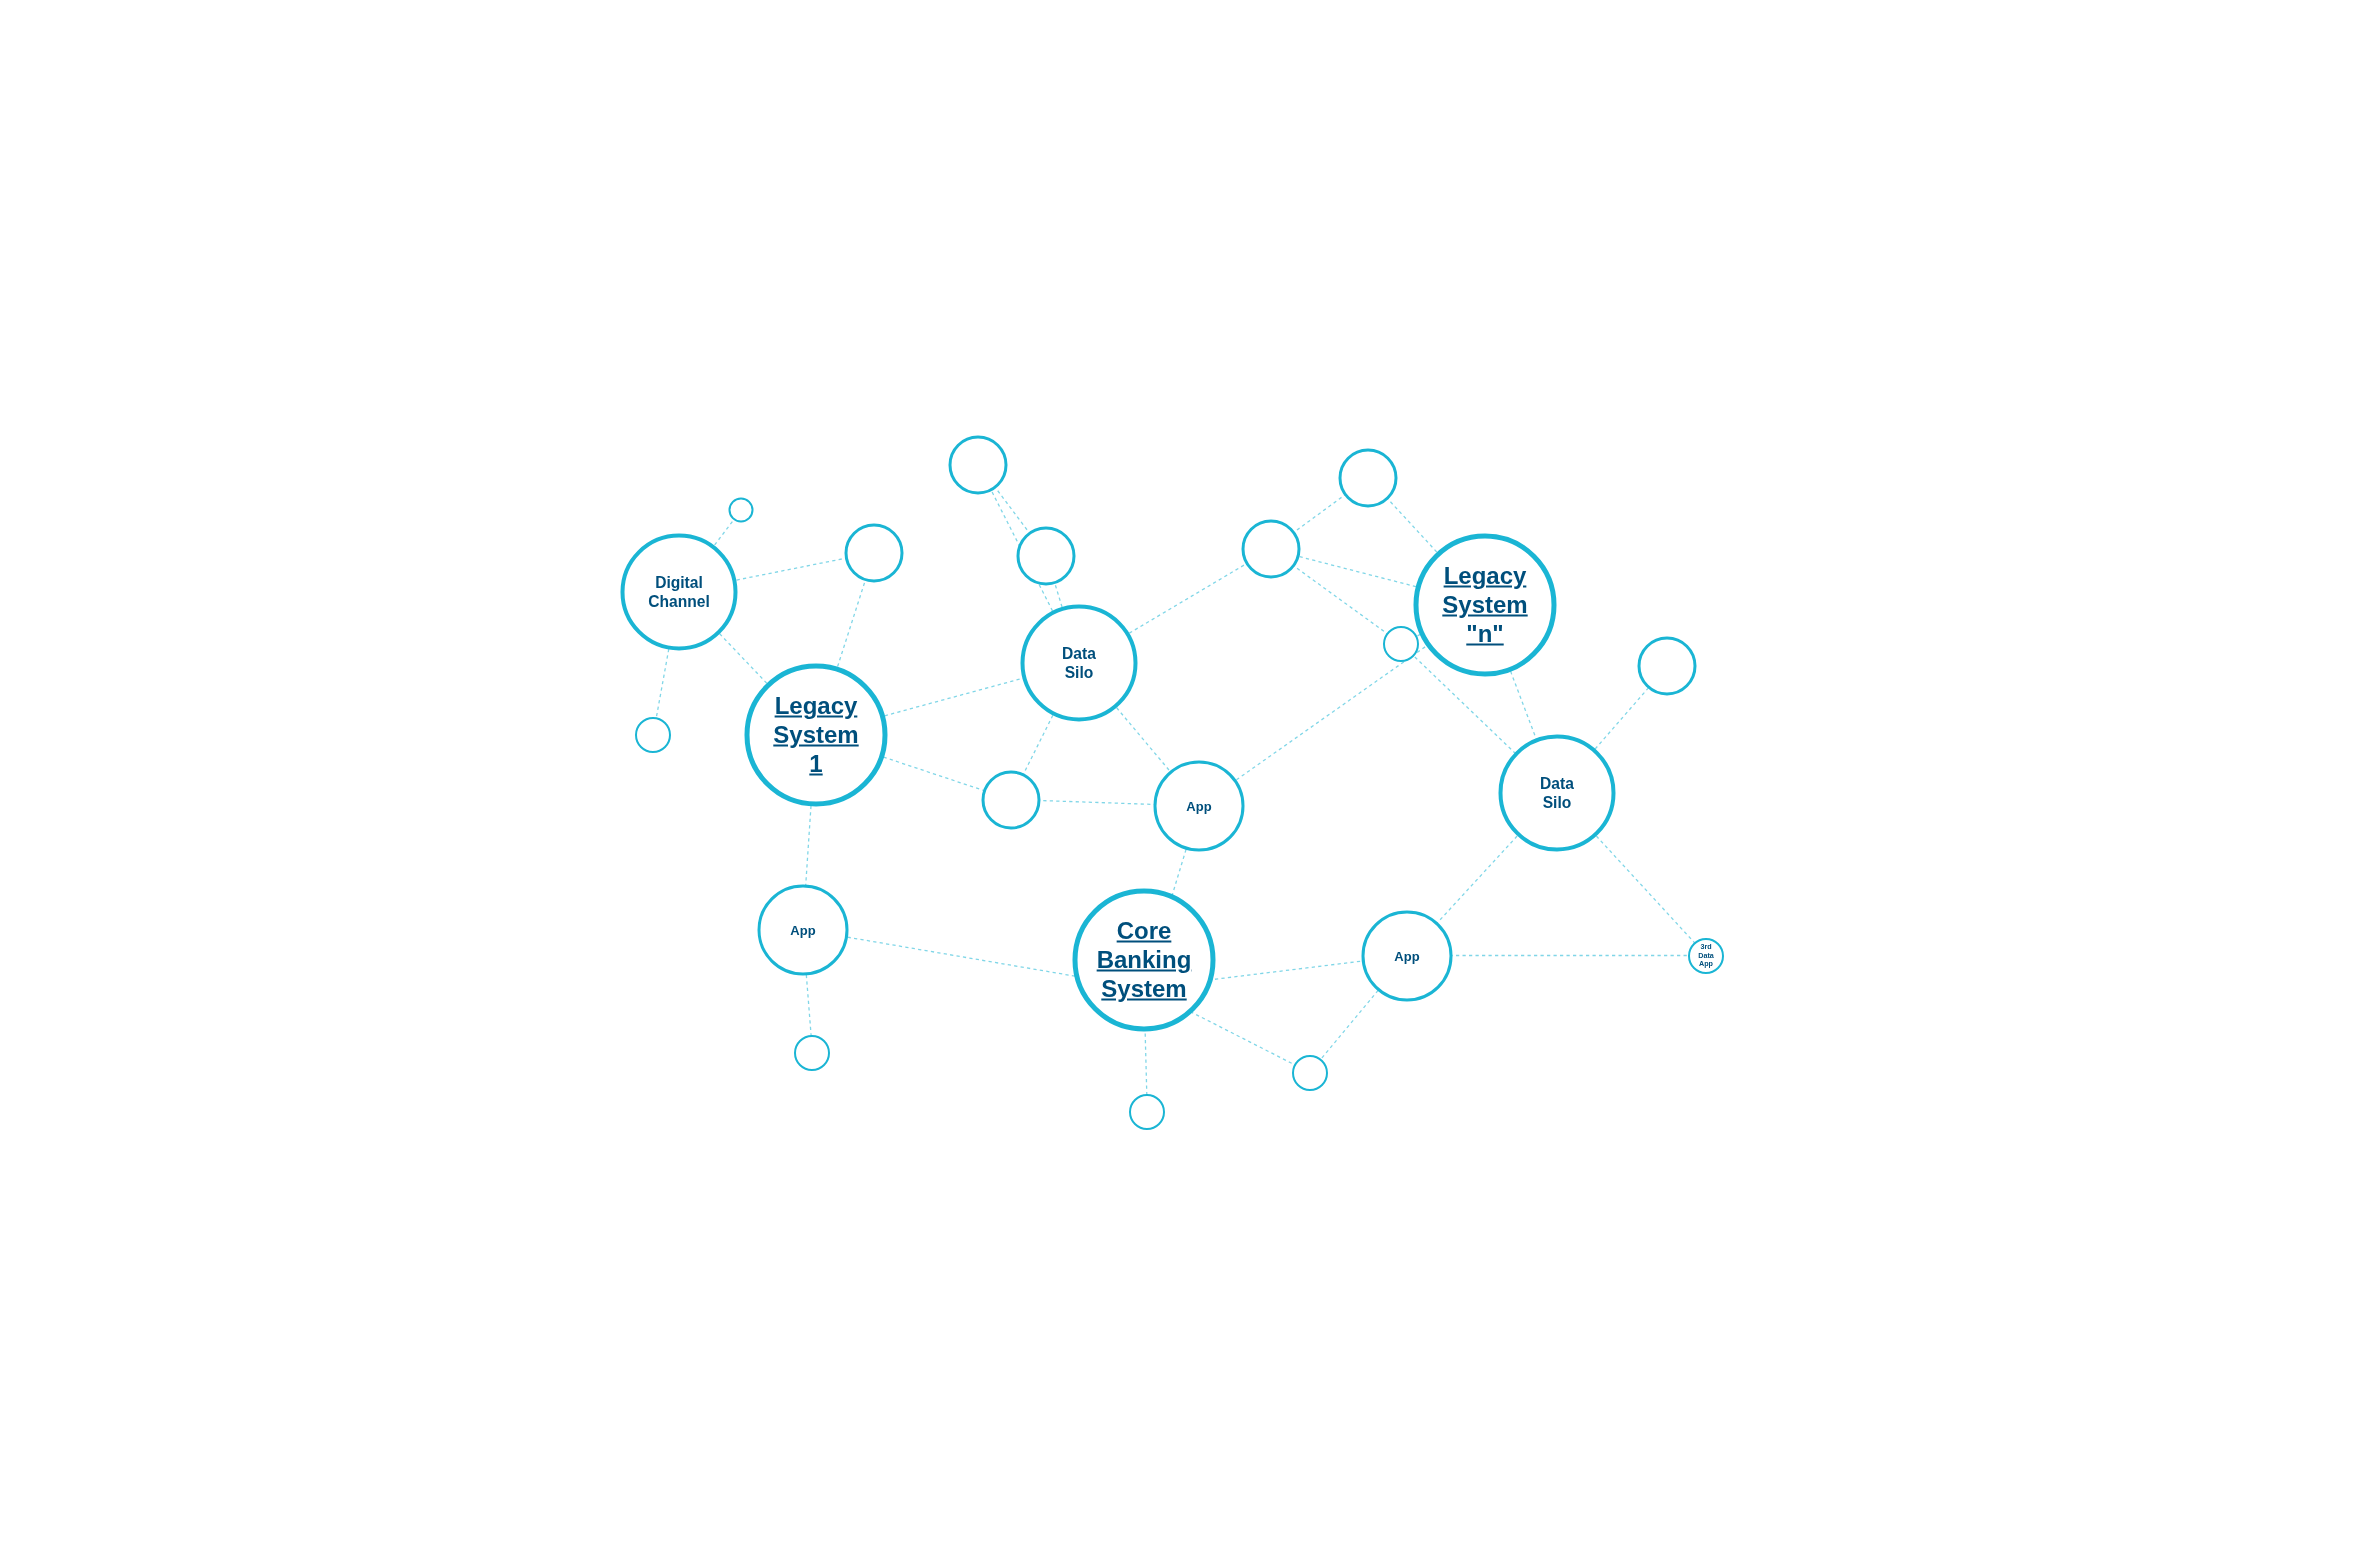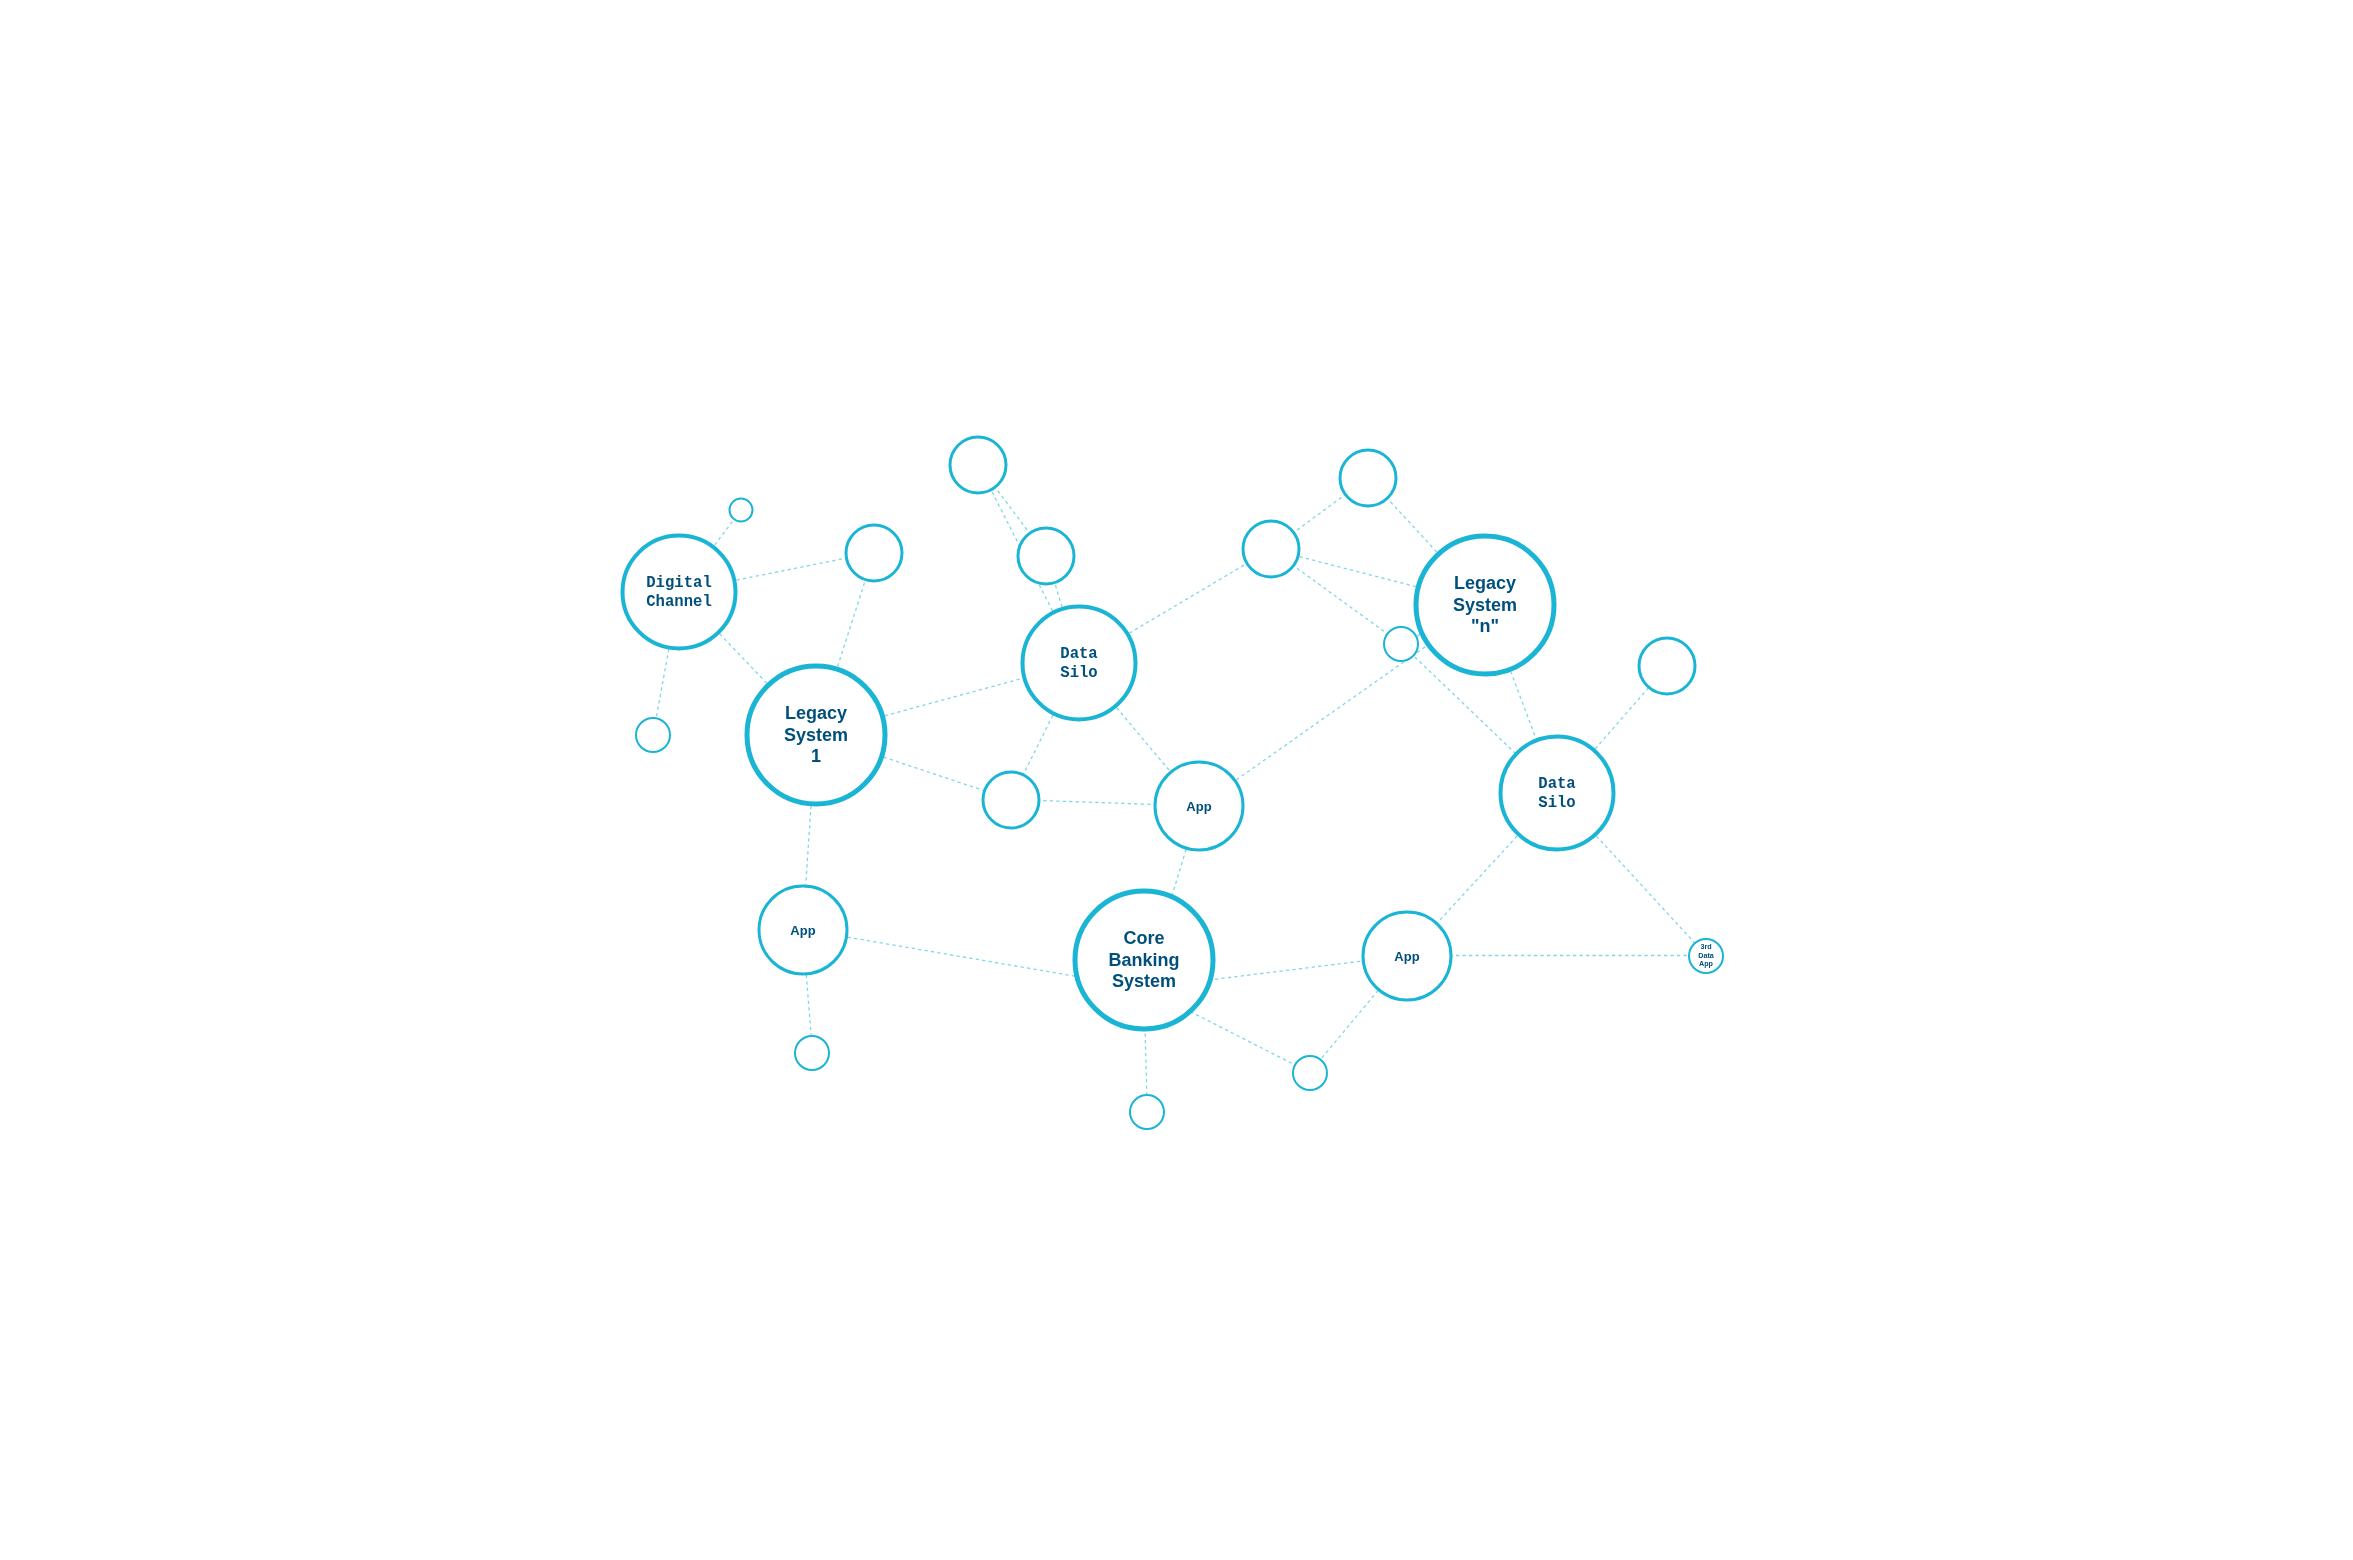--- a/index.html
+++ b/index.html
@@ -45,7 +45,7 @@
     
     .xl { width: 143px; height: 143px; border-width: 5.2px; }
     .xl .node-label { font-size: 18px; }
-    .lg { width: 117px; height: 117px; border-width: 4.6px; font-family: Liberation Mono, monospace; }
+    .lg { width: 117px; height: 117px; border-width: 4.6px; }
     .lg .node-label { font-size: 15.6px; }
     .md { width: 91px; height: 91px; border-width: 3.9px; }
     .md .node-label { font-size: 13px; }

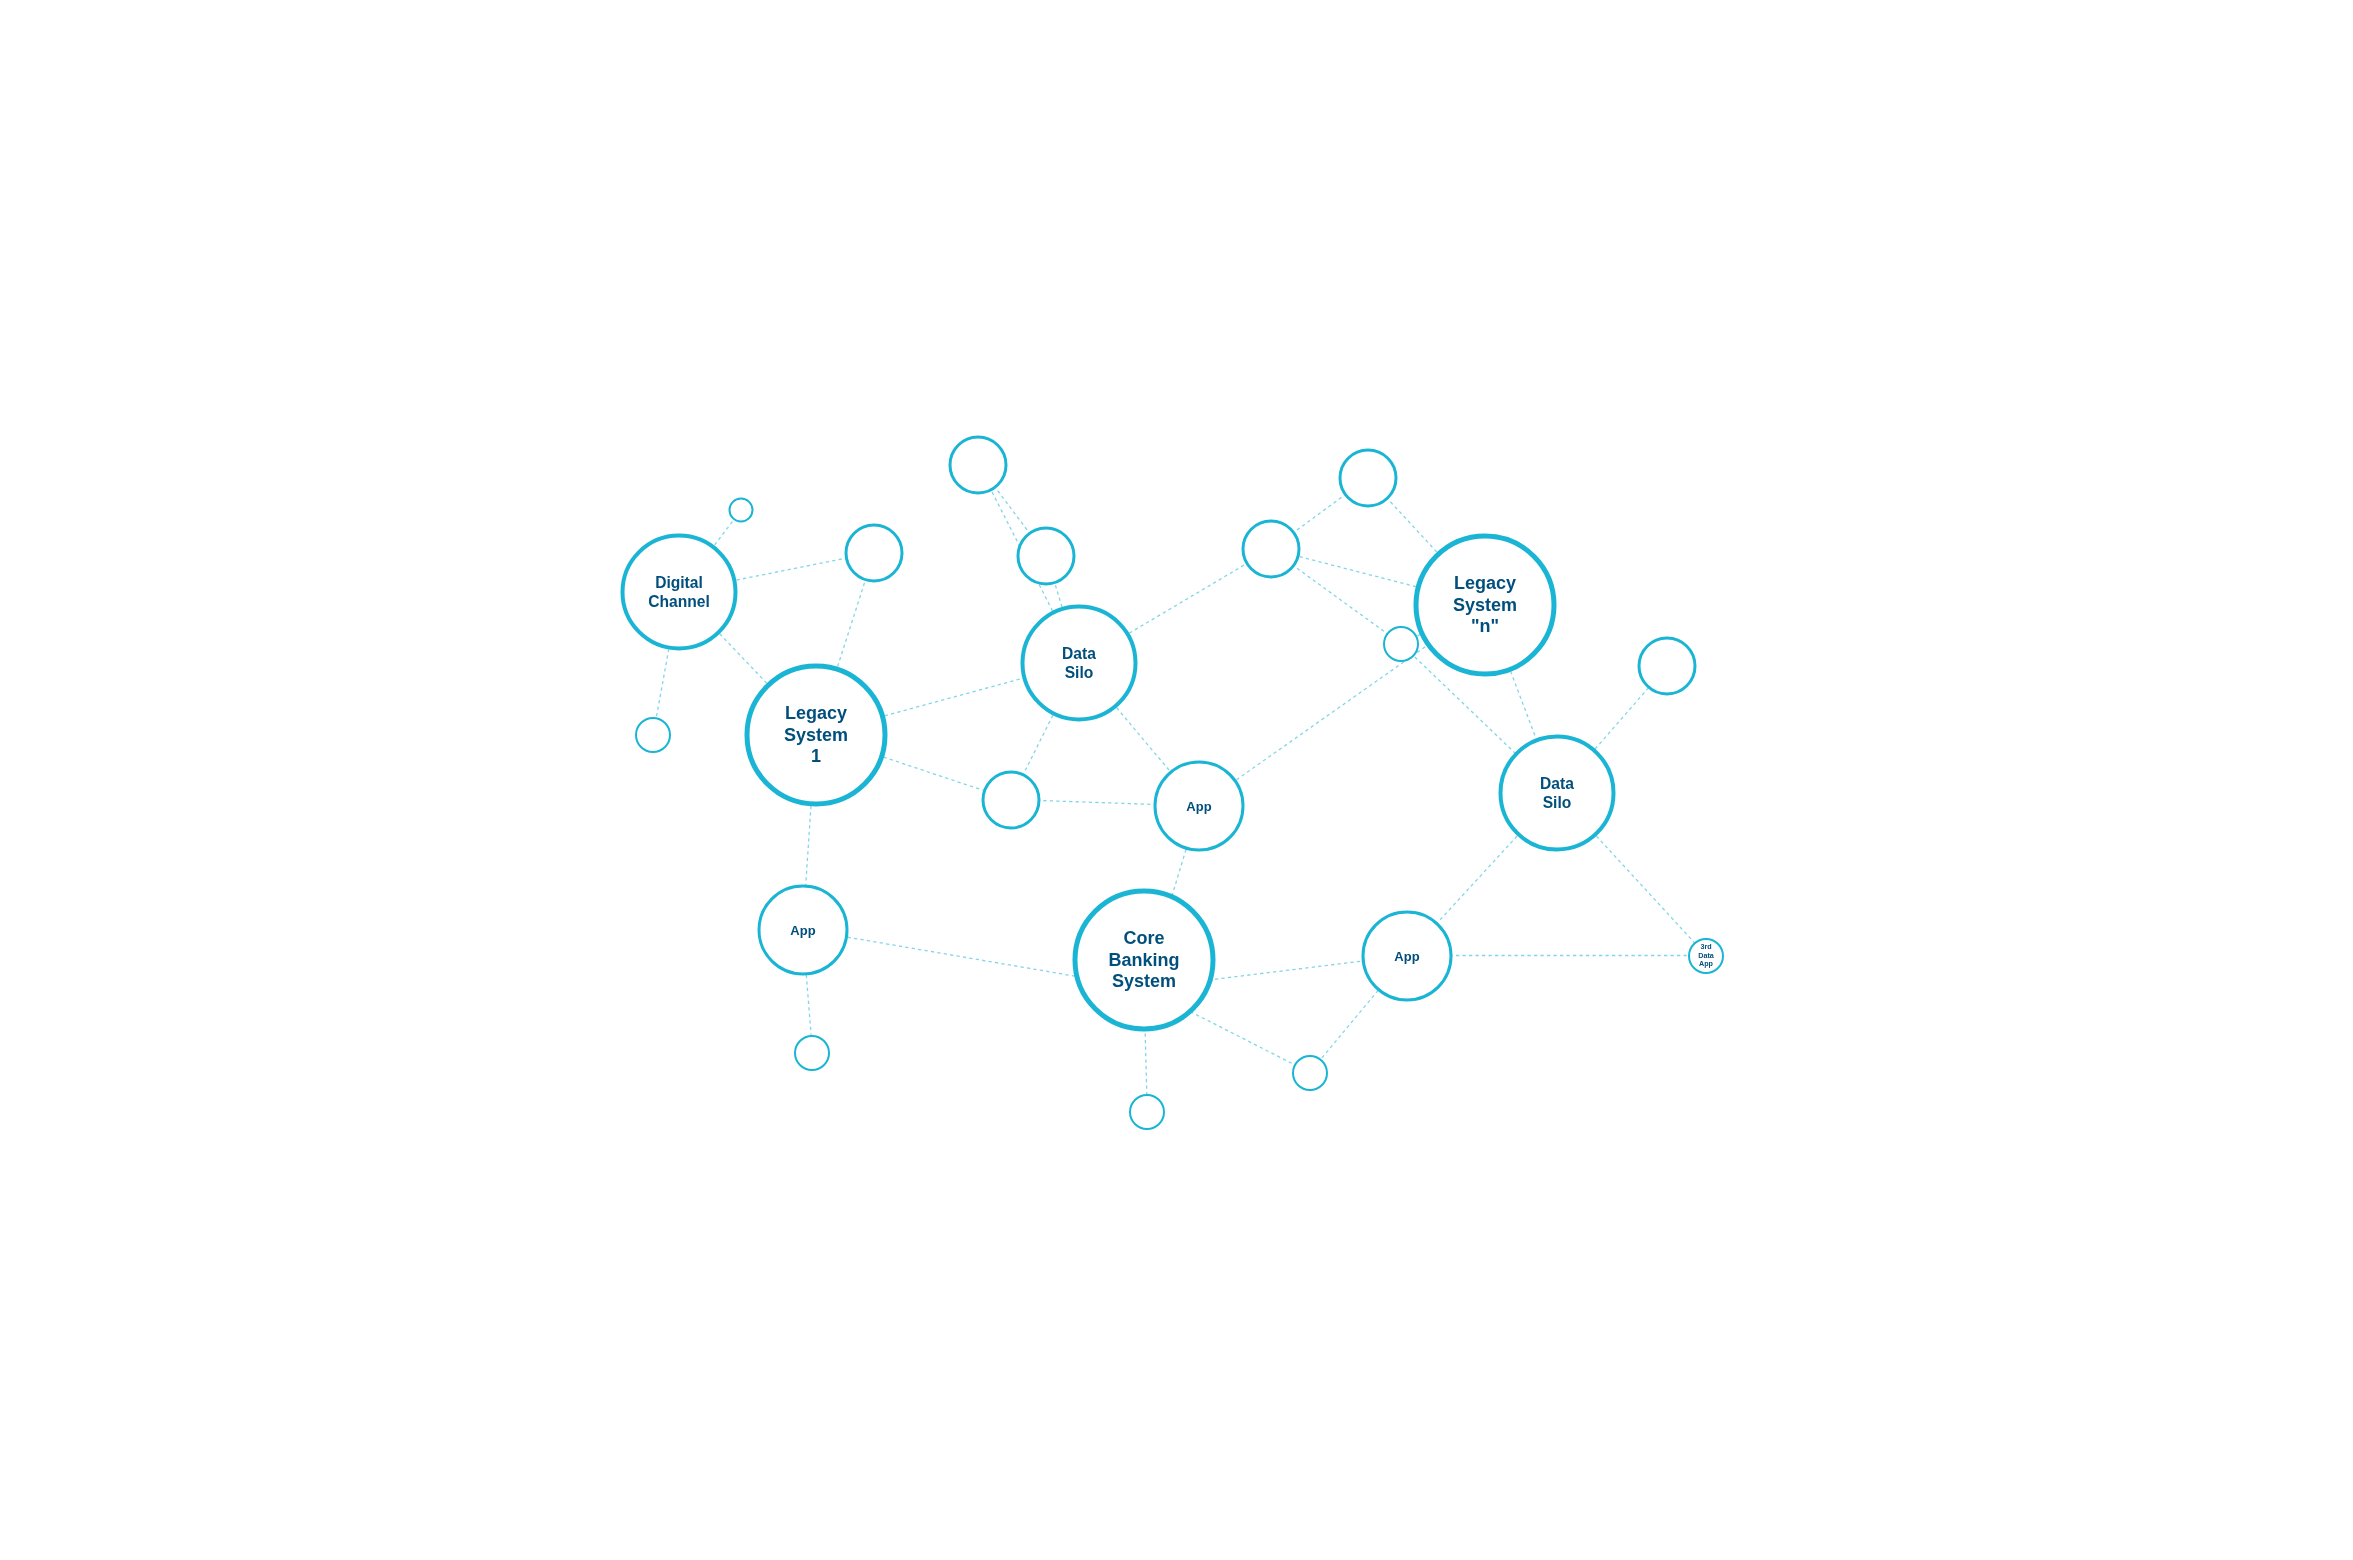--- a/index.html
+++ b/index.html
@@ -44,7 +44,7 @@
     }
     
     .xl { width: 143px; height: 143px; border-width: 5.2px; }
-    .xl .node-label { font-size: 18px; }
+    .xl .node-label { font-size: 24px; text-decoration: underline; }
     .lg { width: 117px; height: 117px; border-width: 4.6px; }
     .lg .node-label { font-size: 15.6px; }
     .md { width: 91px; height: 91px; border-width: 3.9px; }

